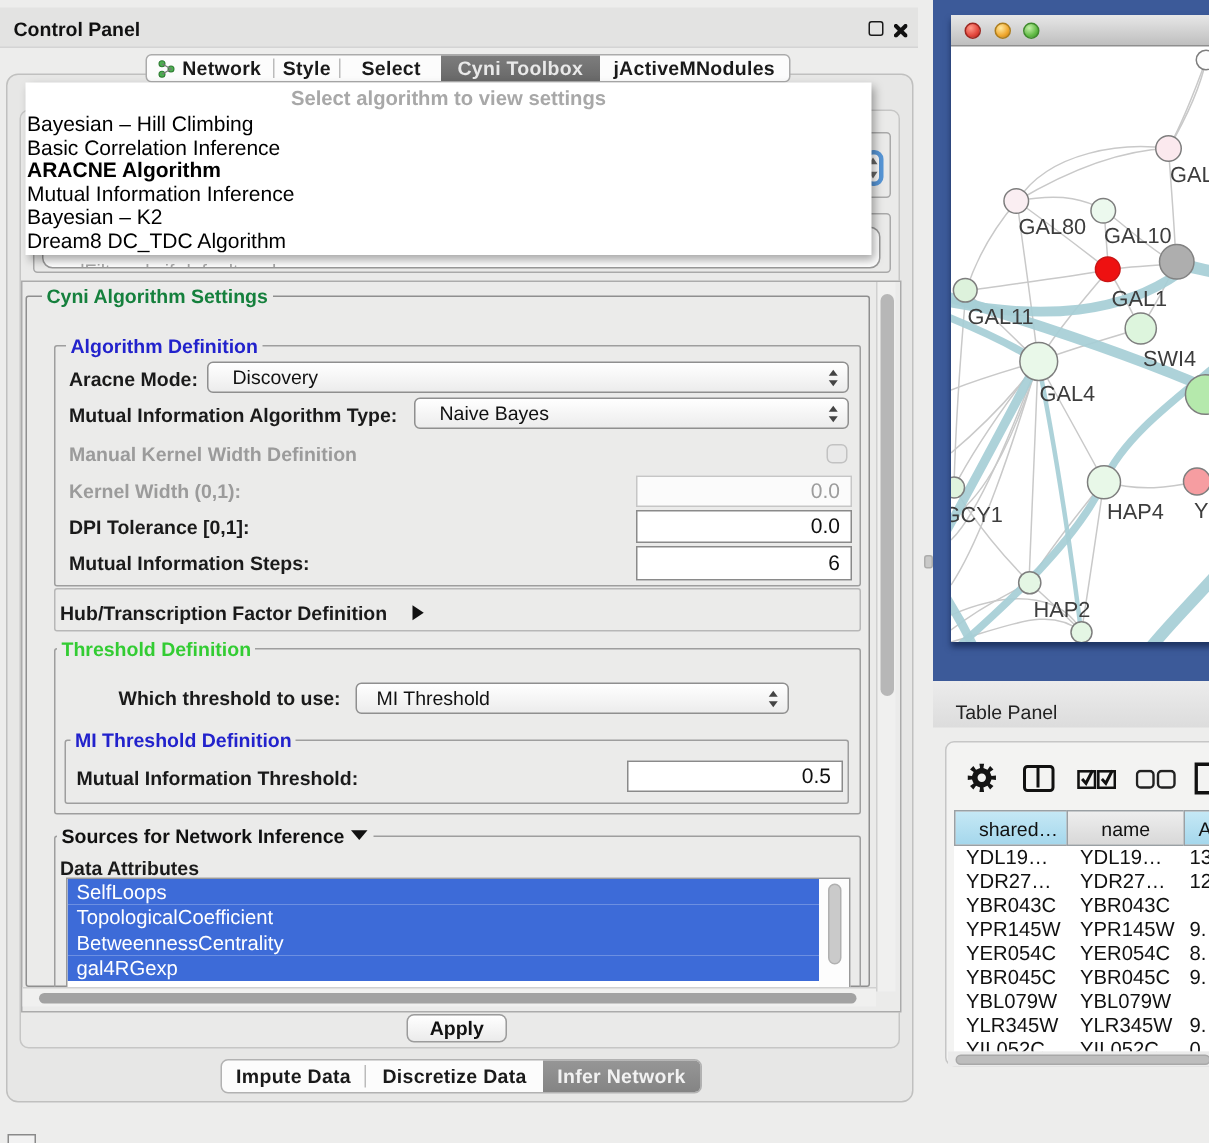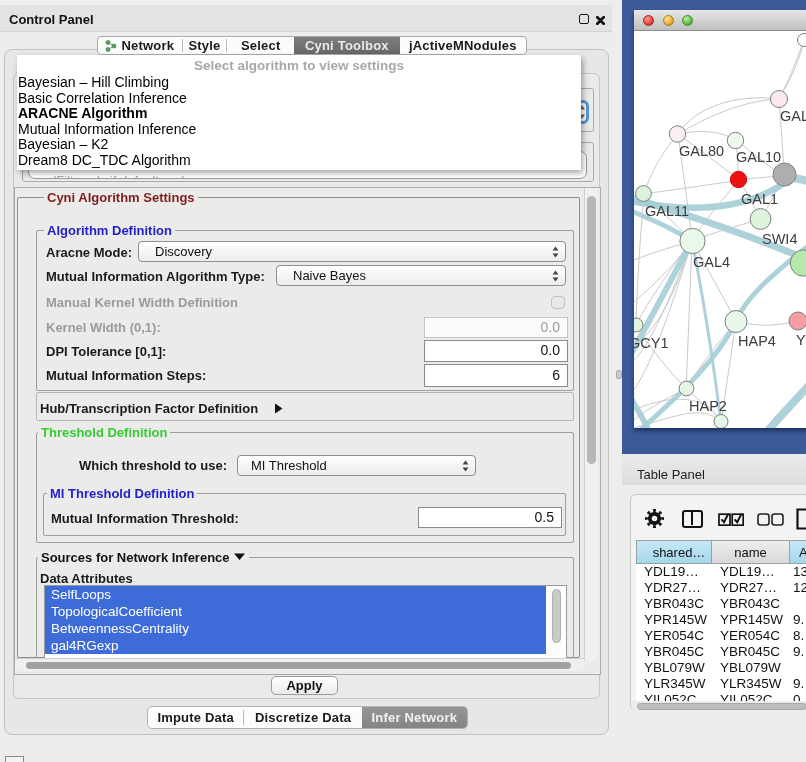--- a/index.html
+++ b/index.html
@@ -43,7 +43,7 @@
 .tgroup { position:absolute; border:1px solid #9e9e9e; border-radius:2px; }
 .tgroup > .ttl { position:absolute; top:-8px; left:7px; padding:0 3px; background:#ebebea; font-size:13px; font-weight:600; white-space:nowrap; }
 #gMain { left:17px; top:197px; width:563px; height:461px; border-color:#8f8f8f; }
-#gMain > .ttl { background:#ebebea; color:#7f1d1d; left:26px; }
+#gMain > .ttl { background:#ebebea; color:#15803d; left:10px; }
 #gAD  { left:36px; top:230px; width:538px; height:161px; }
 #gAD > .ttl { color:#2222cc; }
 #gHub { left:36px; top:392px; width:538px; height:29px; border-color:#b7b7b7; }

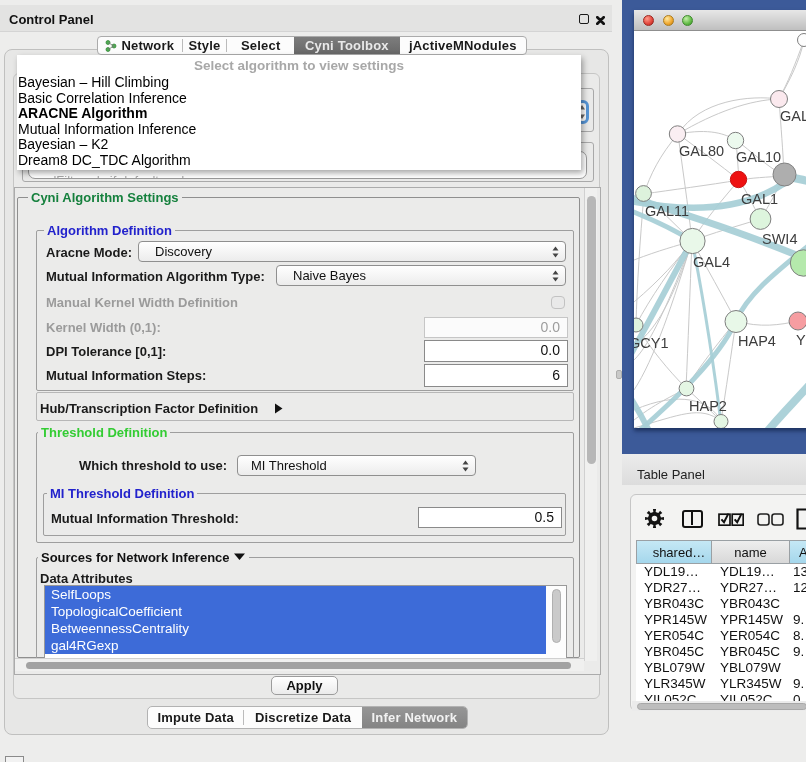--- a/index.html
+++ b/index.html
@@ -181,7 +181,7 @@
     <span class="ttl">Threshold Definition</span>
   </div>
 <span class="lbl" style="left:79px;top:458px">Which threshold to use:</span>
-<div class="combo" style="left:237px;top:455px;width:239px;padding-left:13px">MI Threshold<svg class="arr" viewBox="0 0 9 16">
+<div class="combo" style="left:237px;top:455px;width:289px;padding-left:13px">MI Threshold<svg class="arr" viewBox="0 0 9 16">
       <path d="M4.5 2.5 L7.5 6.5 L1.5 6.5 Z" fill="#444"></path>
       <path d="M4.5 13.5 L7.5 9.5 L1.5 9.5 Z" fill="#444"></path>
     </svg></div>

